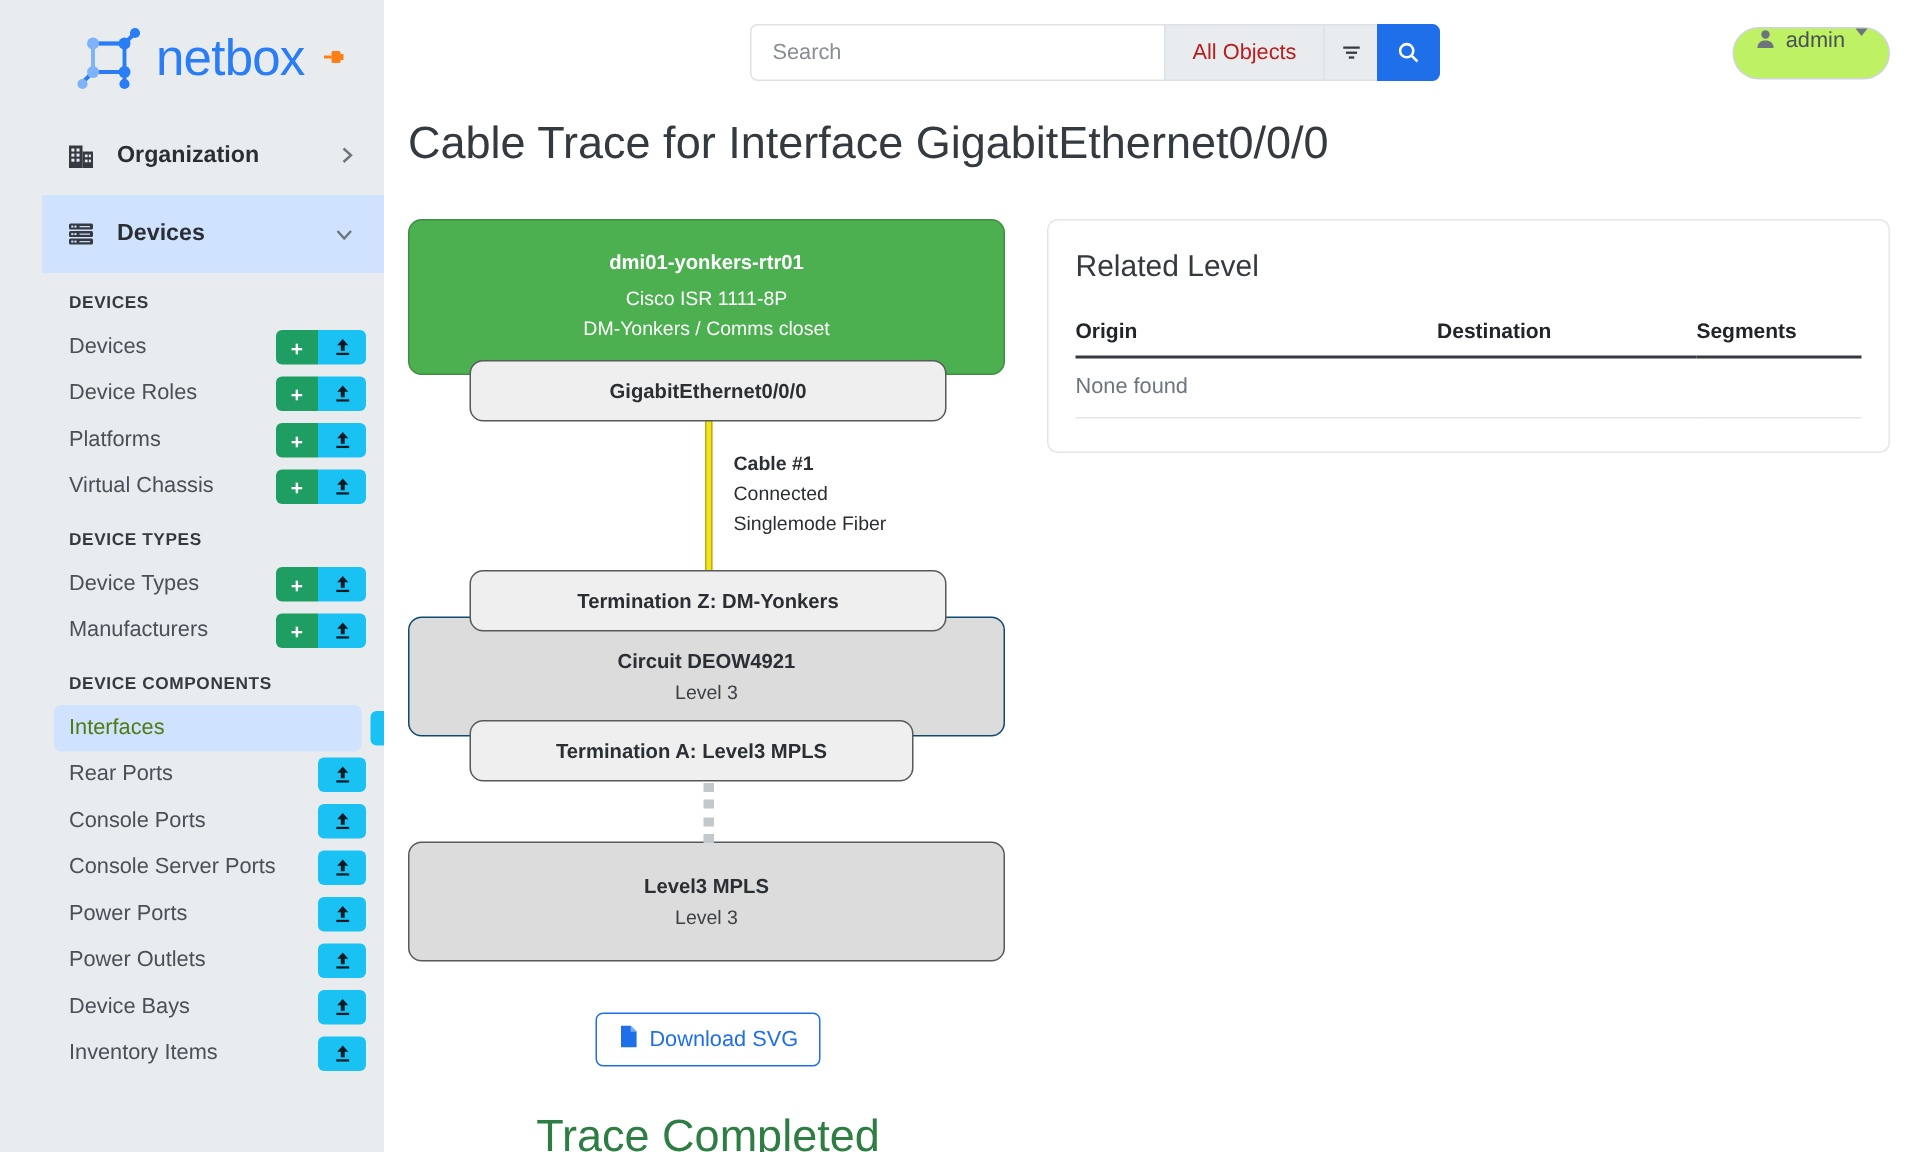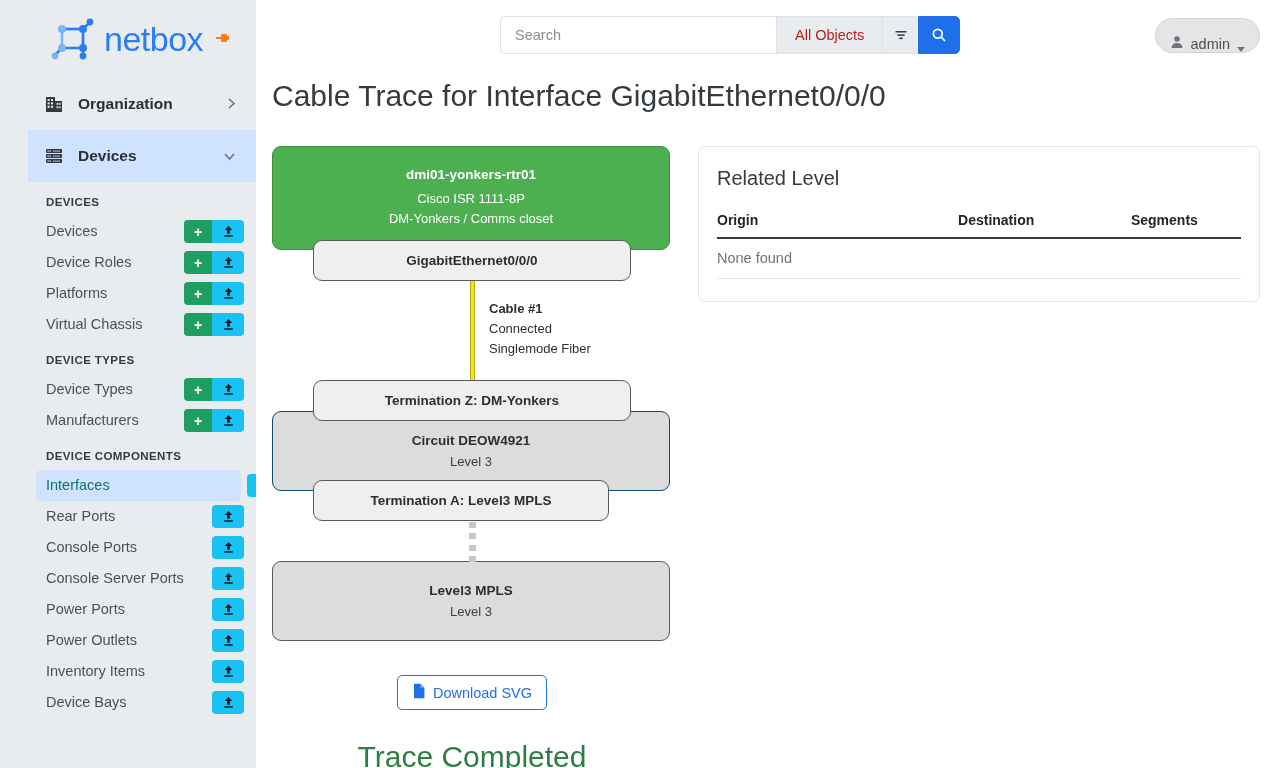--- a/index.html
+++ b/index.html
@@ -147,8 +147,8 @@
     position: absolute; right: 20px; top: 18px;
     height: 35px; min-width: 104px;
     border: 1px solid #ced4da; border-radius: 18px;
-    background: #e5e5e5;
-    display: flex; align-items: flex-end; justify-content: center;
+    background: #bef264;
+    display: flex; align-items: flex-start; justify-content: center;
     gap: 7px; padding: 0 14px;
     font-size: 14.5px; color: #495057; cursor: pointer;
   }

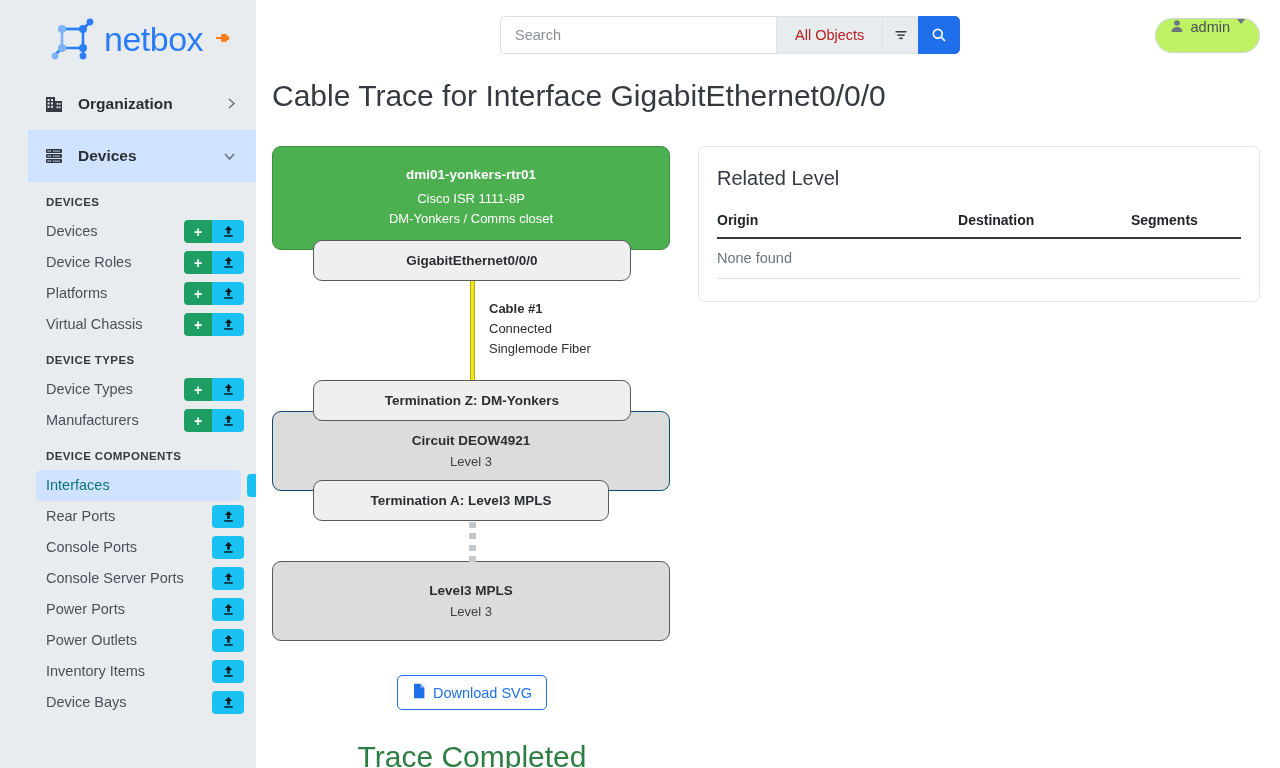--- a/index.html
+++ b/index.html
@@ -79,7 +79,7 @@
     padding-left: 10px;
     width: 205px;
   }
-  .nav-row.active .nav-row-link { color: #0f766e; }
+  .nav-row.active .nav-row-link { color: #4d7c0f; }
   .btn-group { display: flex; align-items: center; gap: 0; }
   .btn-add {
     width: 28px; height: 23px;

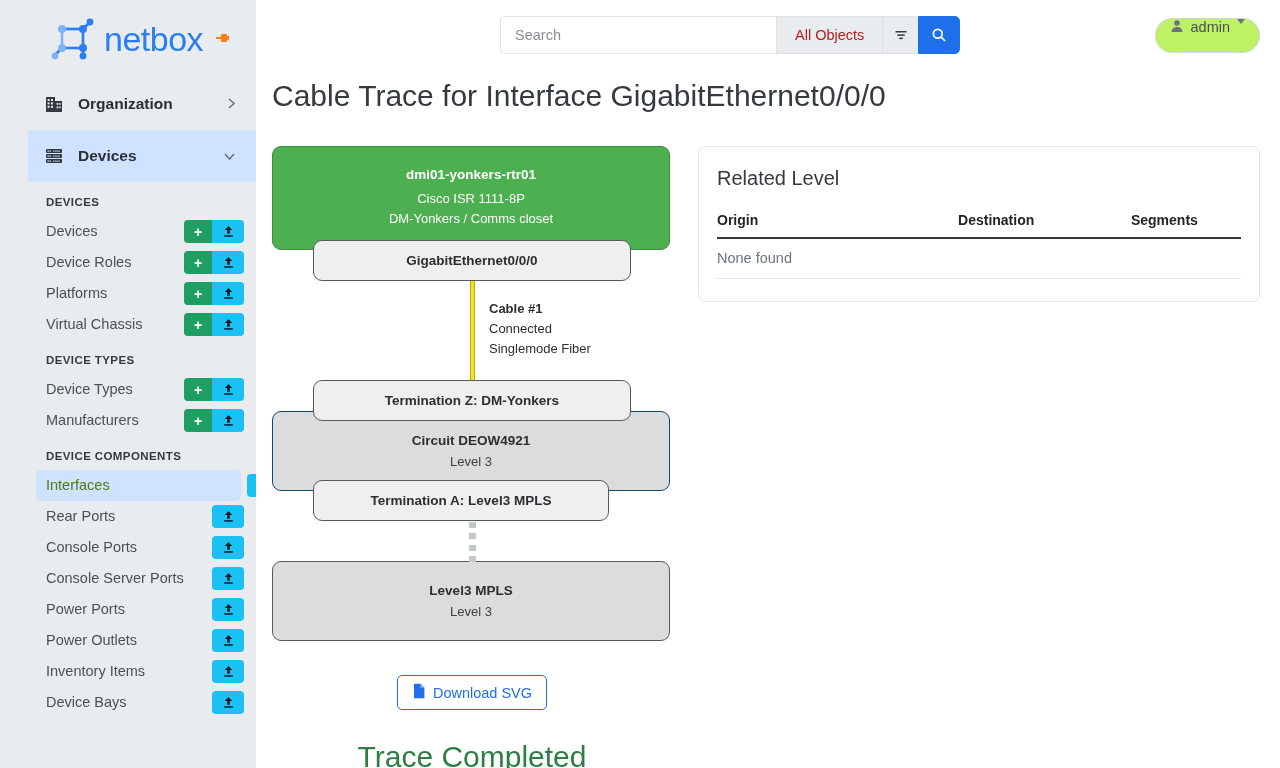--- a/index.html
+++ b/index.html
@@ -513,19 +513,19 @@
     </div>
 
     <div class="nav-row">
+      <span class="nav-row-link">Device Bays</span>
+      <span class="row-actions">
+        <span class="btn-import solo">
+          <svg width="13" height="13" viewBox="0 0 14 14" fill="#0b1b24">
+              <path d="M7 1 L11 5.5 H8.4 V9.5 H5.6 V5.5 H3 Z"></path>
+              <rect x="2.4" y="11" width="9.2" height="1.6"></rect>
+            </svg>
+        </span>
+      </span>
+    </div>
+
+    <div class="nav-row">
       <span class="nav-row-link">Inventory Items</span>
-      <span class="row-actions">
-        <span class="btn-import solo">
-          <svg width="13" height="13" viewBox="0 0 14 14" fill="#0b1b24">
-              <path d="M7 1 L11 5.5 H8.4 V9.5 H5.6 V5.5 H3 Z"></path>
-              <rect x="2.4" y="11" width="9.2" height="1.6"></rect>
-            </svg>
-        </span>
-      </span>
-    </div>
-
-    <div class="nav-row">
-      <span class="nav-row-link">Device Bays</span>
       <span class="row-actions">
         <span class="btn-import solo">
           <svg width="13" height="13" viewBox="0 0 14 14" fill="#0b1b24">

